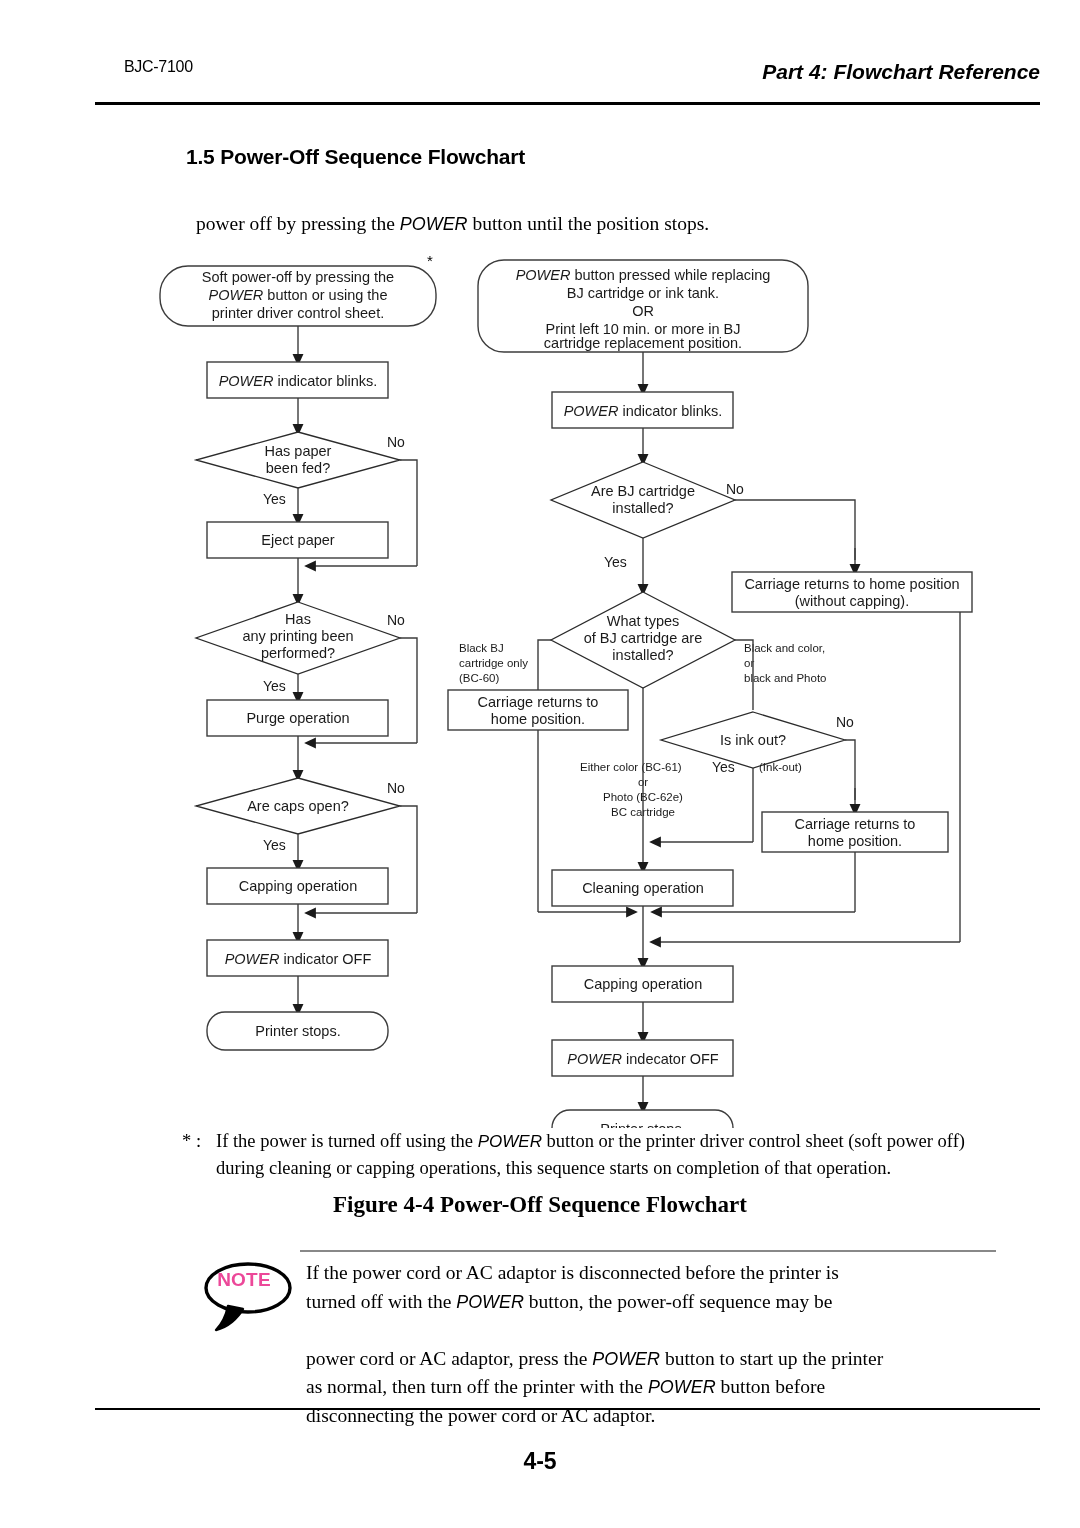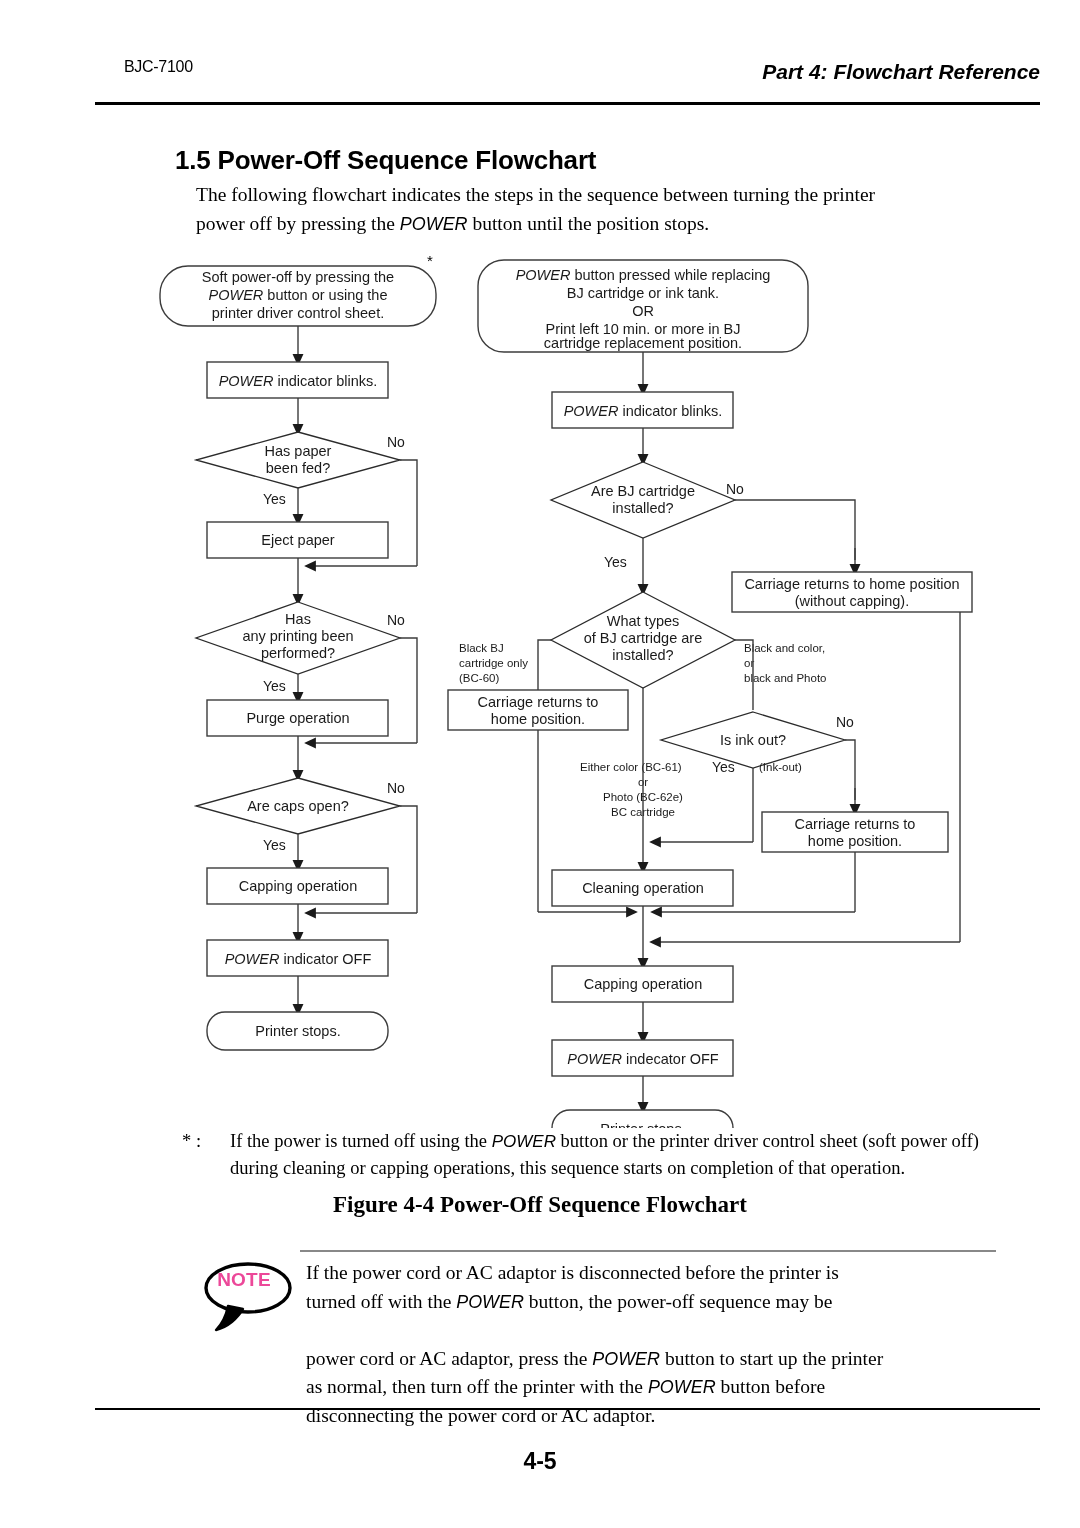--- a/index.html
+++ b/index.html
@@ -56,11 +56,11 @@
   
   #section-heading {
     position: absolute;
-    left: 175px;
+    left: 186px;
     top: 145px;
     font-family: "Liberation Sans", sans-serif;
     font-weight: bold;
-    font-size: 26px;
+    font-size: 21px;
     letter-spacing: -0.2px;
     text-align: right;
   }

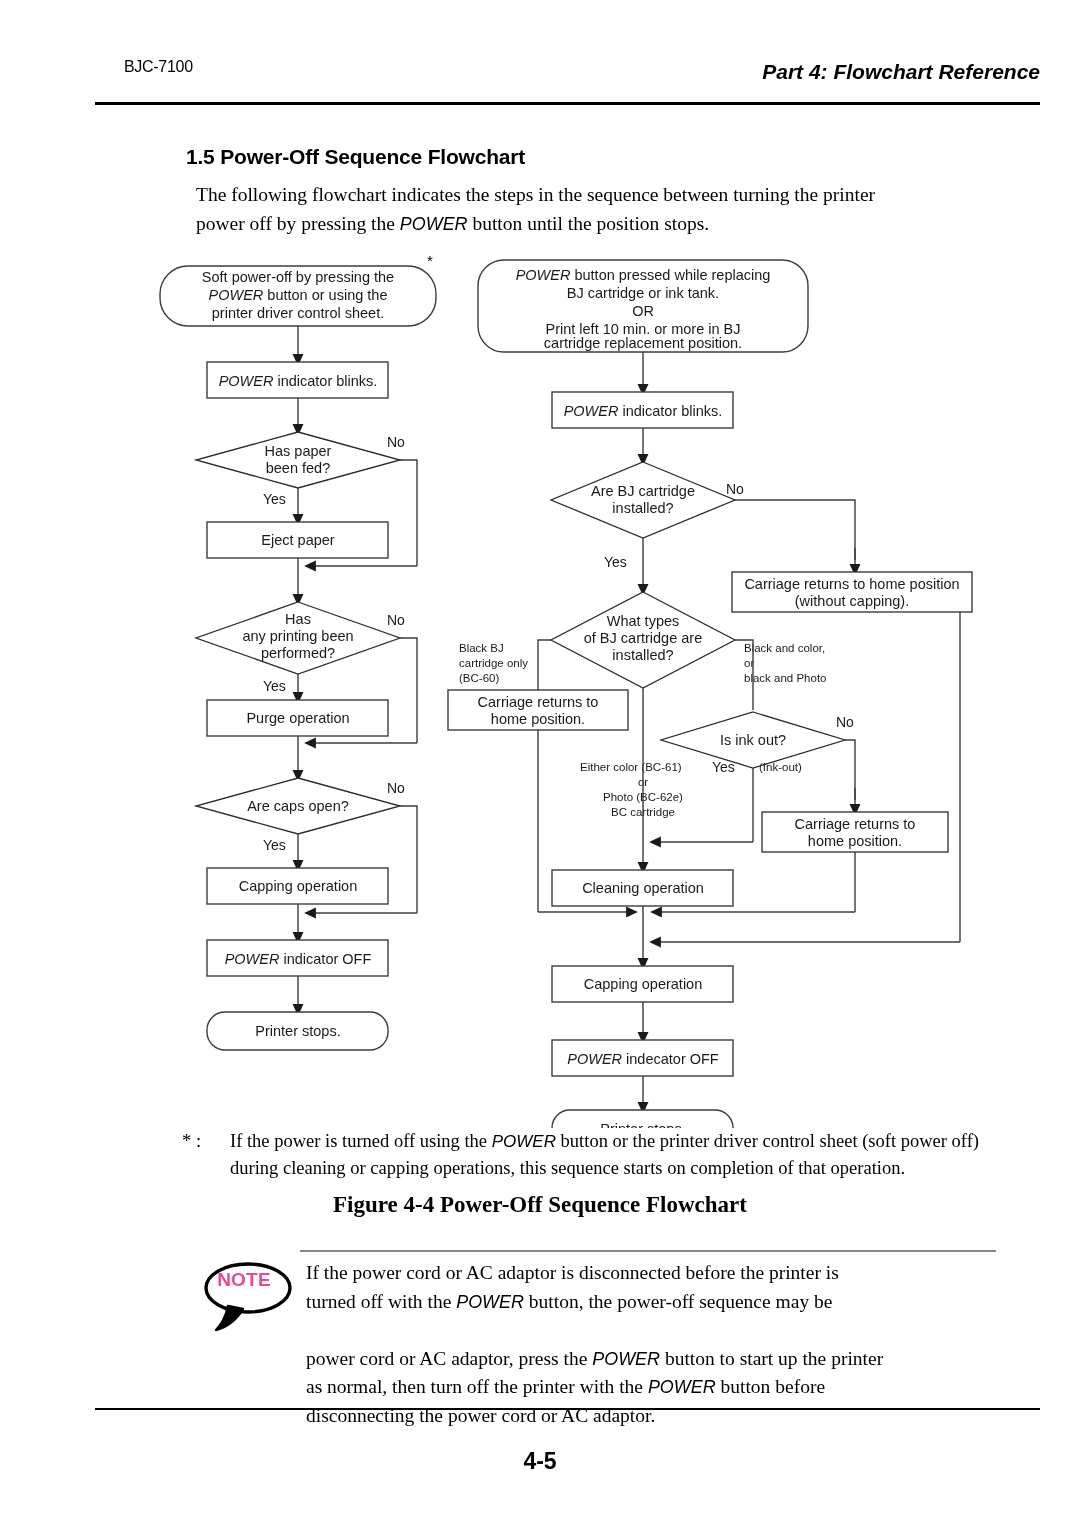--- a/index.html
+++ b/index.html
@@ -241,7 +241,7 @@
 
 <div id="section-heading">1.5 Power-Off Sequence Flowchart</div>
 <div id="intro-paragraph">
-  <span>The following flowchart indicates the steps in the sequence between turning the printer</span><br>
+  <br>
   <span>power off by pressing the </span><span class="it">POWER</span><span> button until the position stops.</span>
 </div>
 

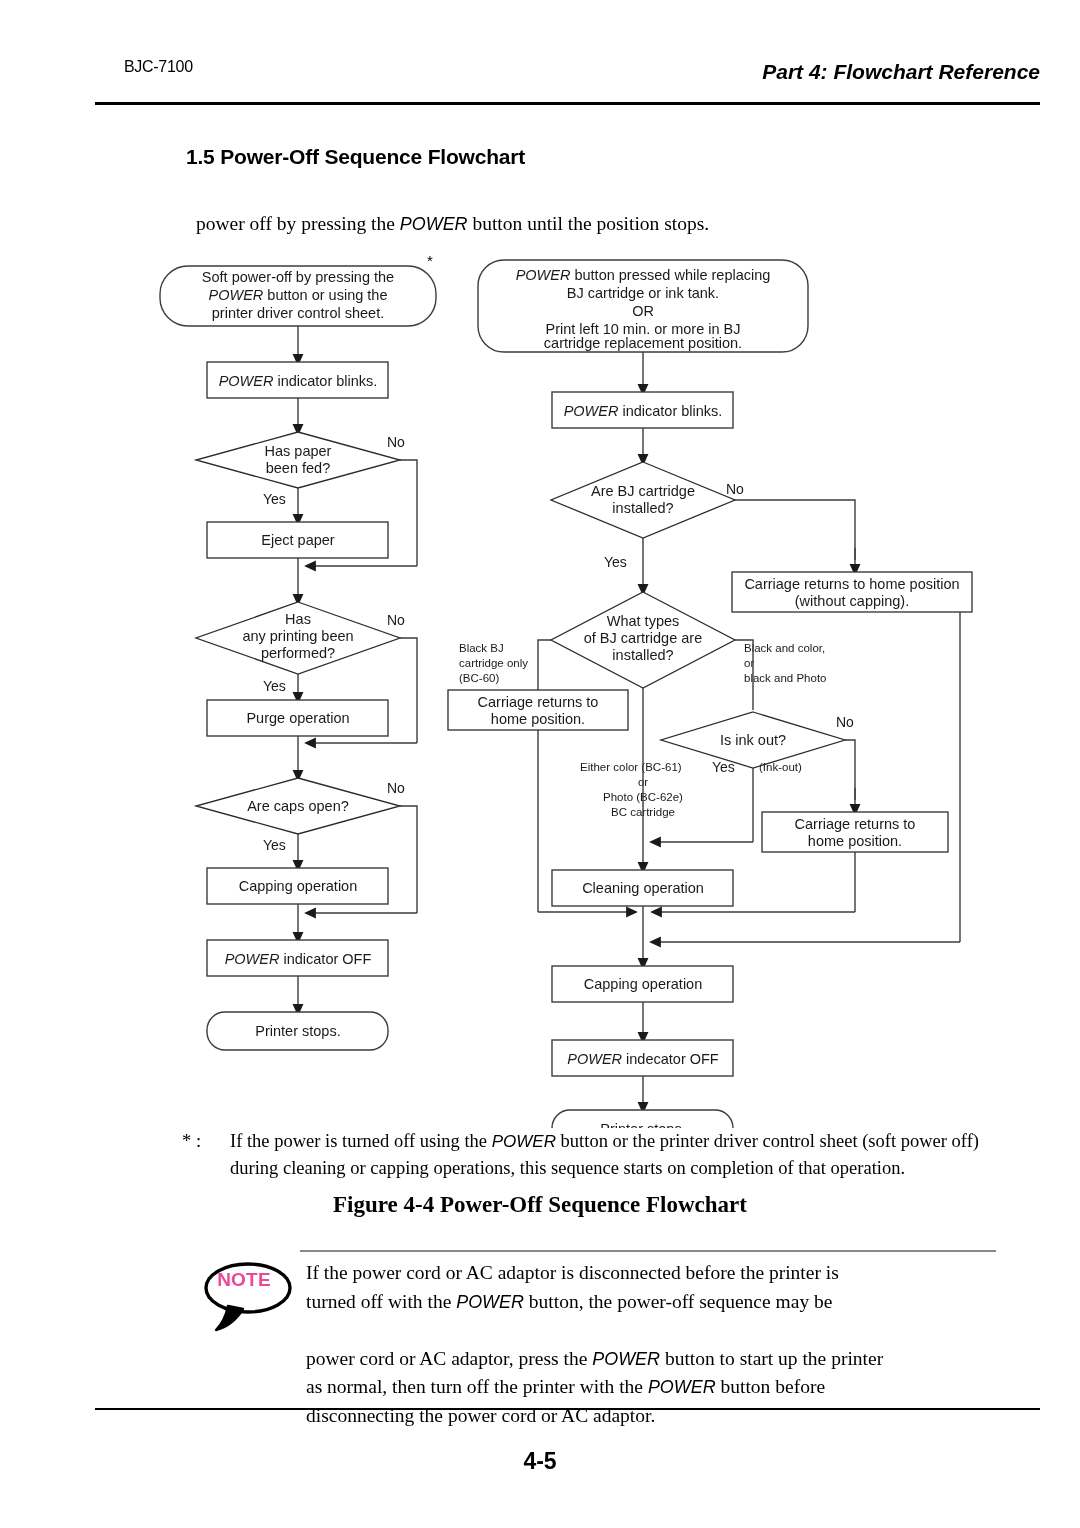--- a/index.html
+++ b/index.html
@@ -147,7 +147,7 @@
     width: 34px;
   }
   #footnote-body {
-    margin-left: 48px;
+    margin-left: 34px;
   }
   #figure-caption {
     position: absolute;

